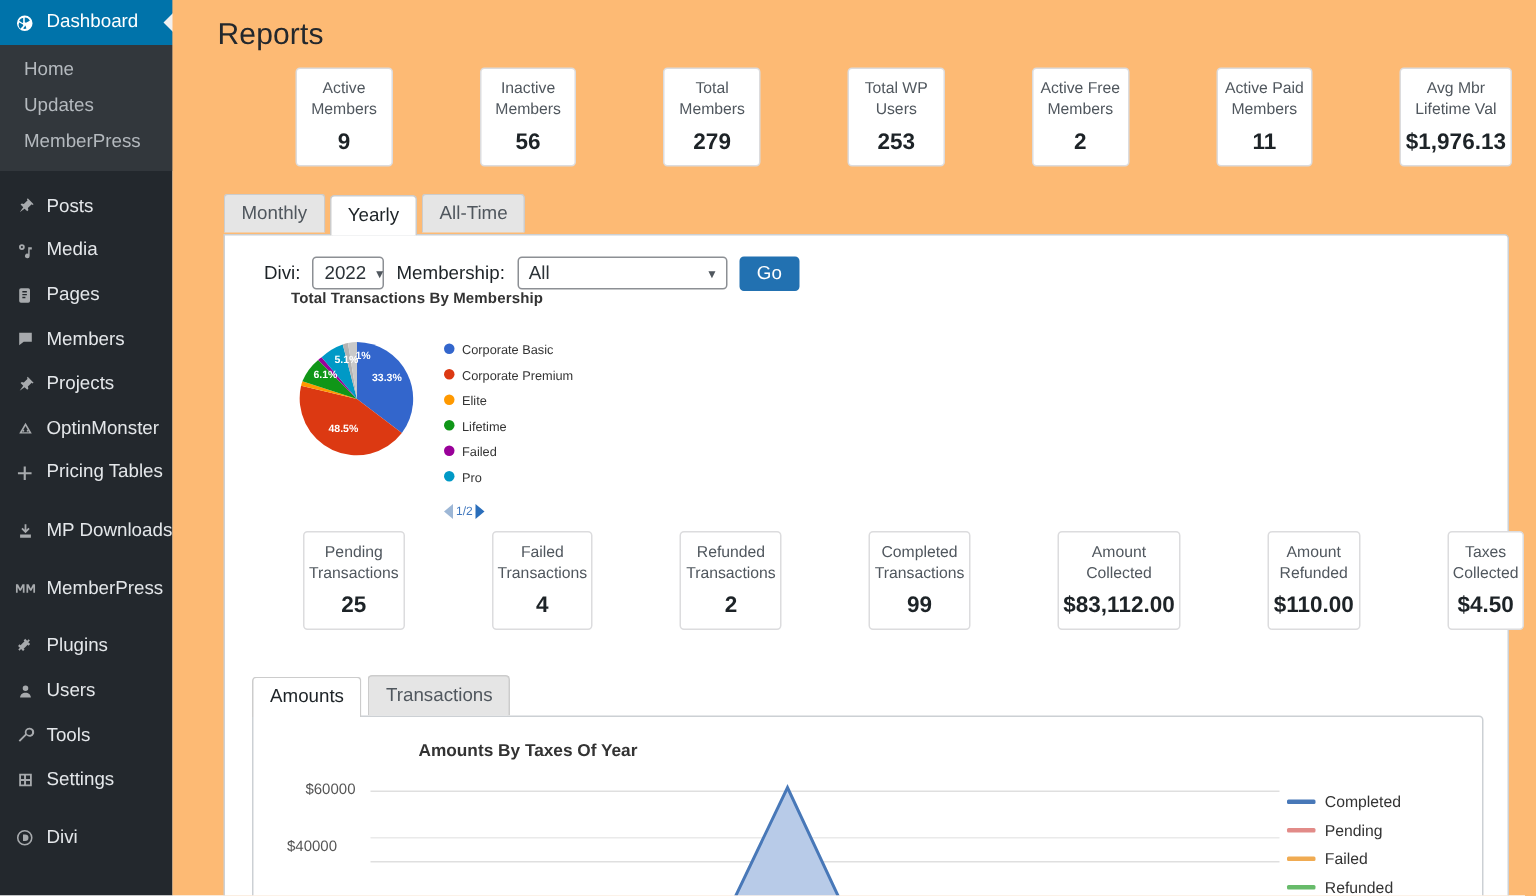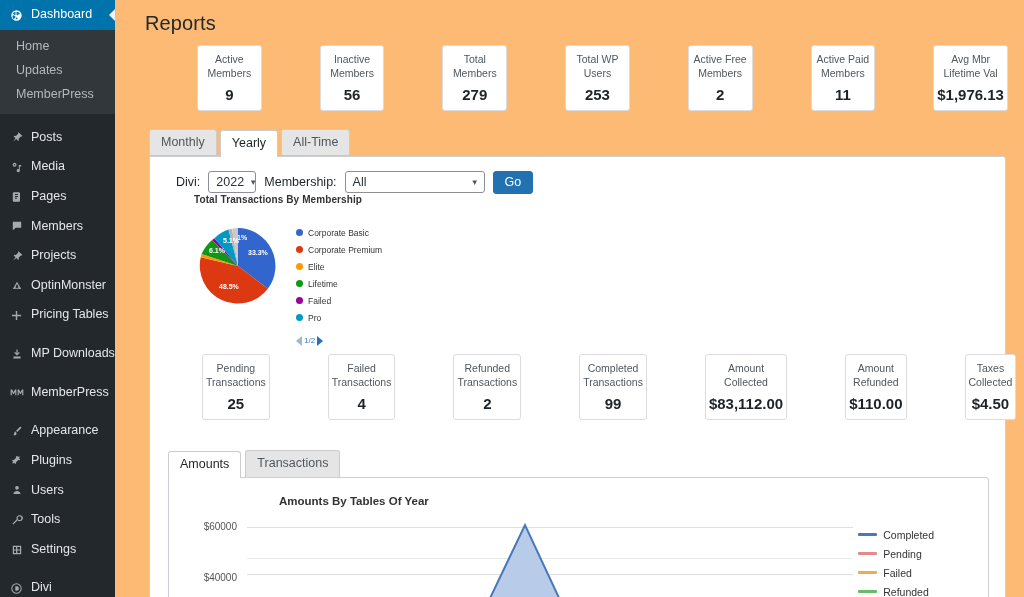--- a/index.html
+++ b/index.html
@@ -278,14 +278,6 @@
 
   <div class="menu-sep"></div>
 
-  <div class="menu-item">
-    <span class="mi-icon">
-      <svg width="12" height="12" viewBox="0 0 20 20" fill="currentColor">
-          <path d="M15.5 2.5l2 2-7 7-2-2 7-7zM6.8 10.6l2.6 2.6-1 3.3-4.2 1.2 1.2-4.2 1.4-2.9z"></path>
-        </svg>
-    </span>
-    <span>Appearance</span>
-  </div>
   <div class="menu-item">
     <span class="mi-icon">
       <svg width="12" height="12" viewBox="0 0 20 20" fill="currentColor">

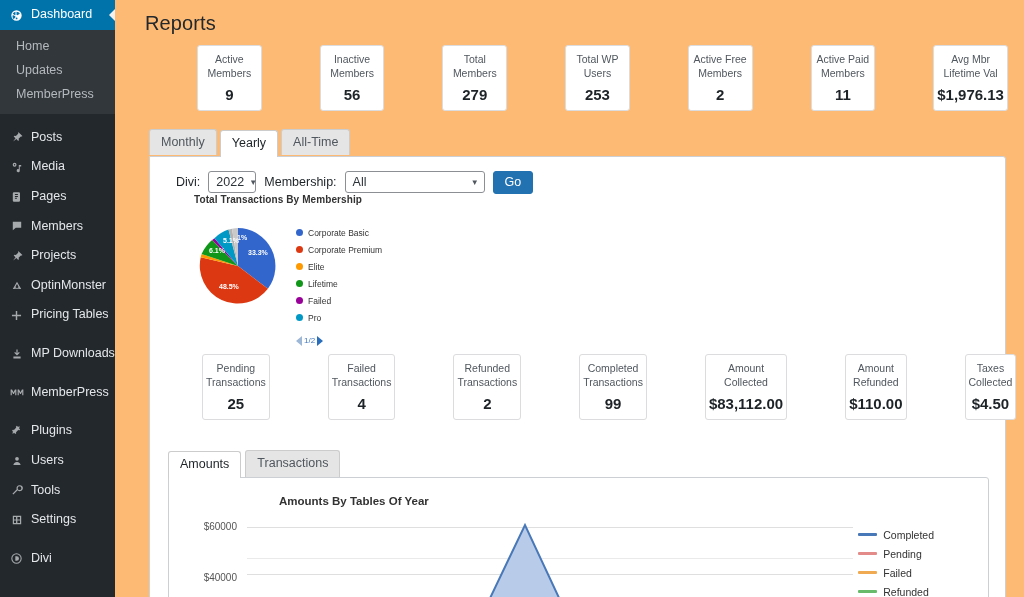--- a/index.html
+++ b/index.html
@@ -499,7 +499,7 @@
     </div>
 
     <div class="inner-panel">
-      <div class="chart-title">Amounts By Tables Of Year</div>
+      <div class="chart-title">Amounts By Taxes Of Year</div>
 
       <div class="chart-body">
         <div class="gridline major" style="top:12px;"></div>

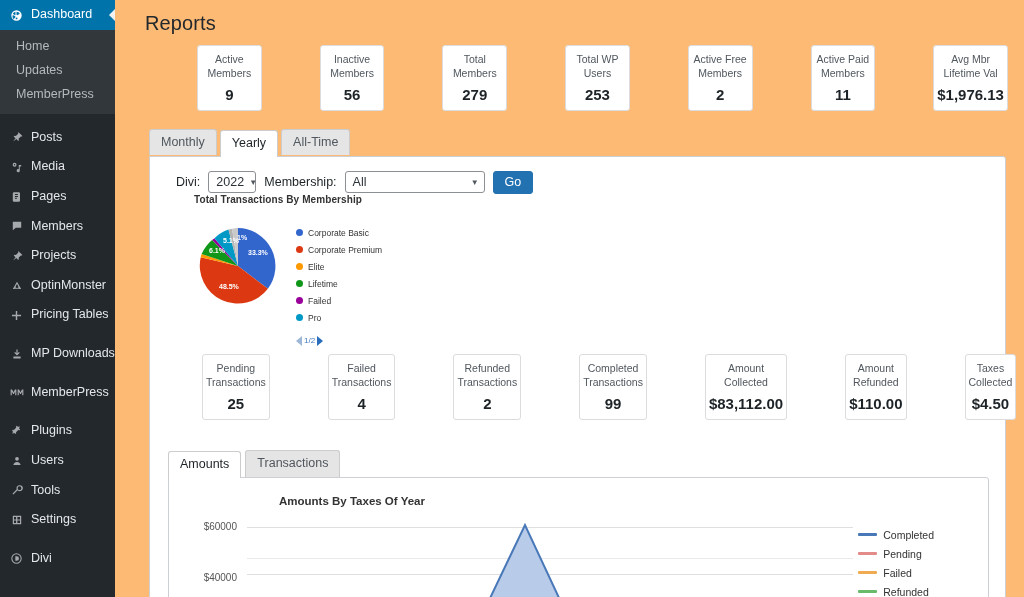--- a/index.html
+++ b/index.html
@@ -508,7 +508,7 @@
         <div class="gridline" style="top:90px;"></div>
 
         <div class="ytick" style="top:6px;">$60000</div>
-        <div class="ytick" style="top:57px;">$40000</div>
+        <div class="ytick" style="top:44px;text-align:center;">$40000</div>
 
         <svg style="position:absolute; left:78px; top:0; width:650px; height:100px;" viewBox="0 0 650 100" preserveAspectRatio="none">
           <polygon points="235,100 278,10 320,100" fill="#b8cbe8" stroke="none"></polygon>

